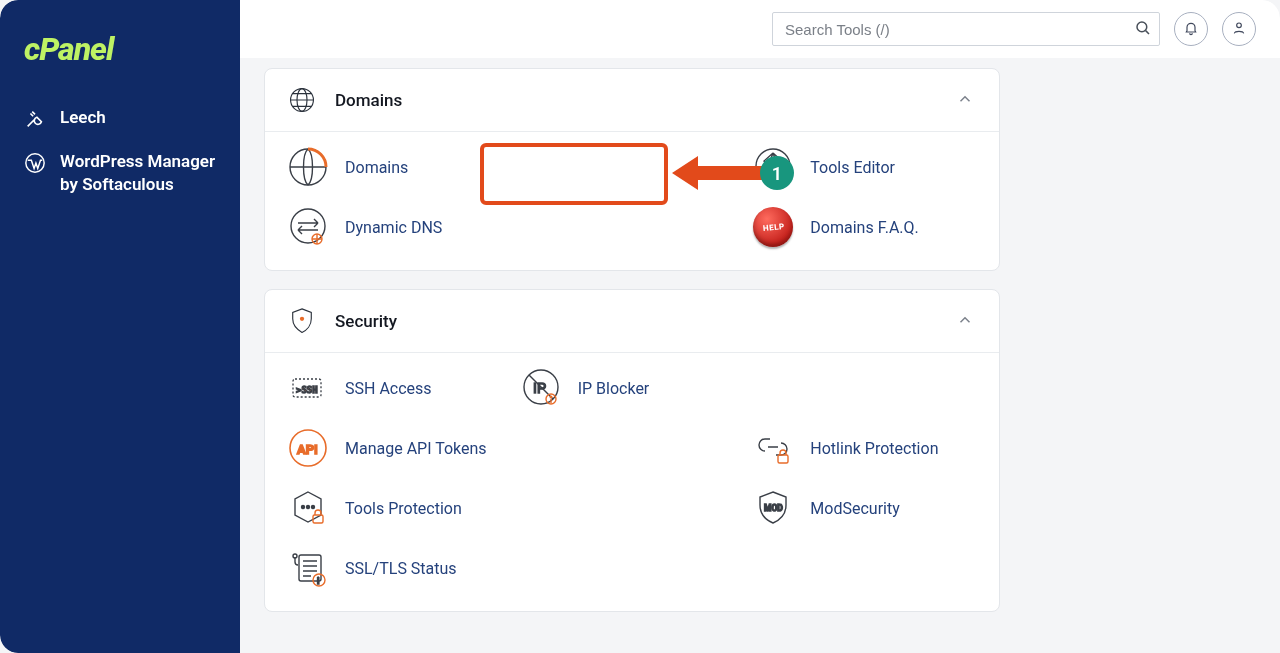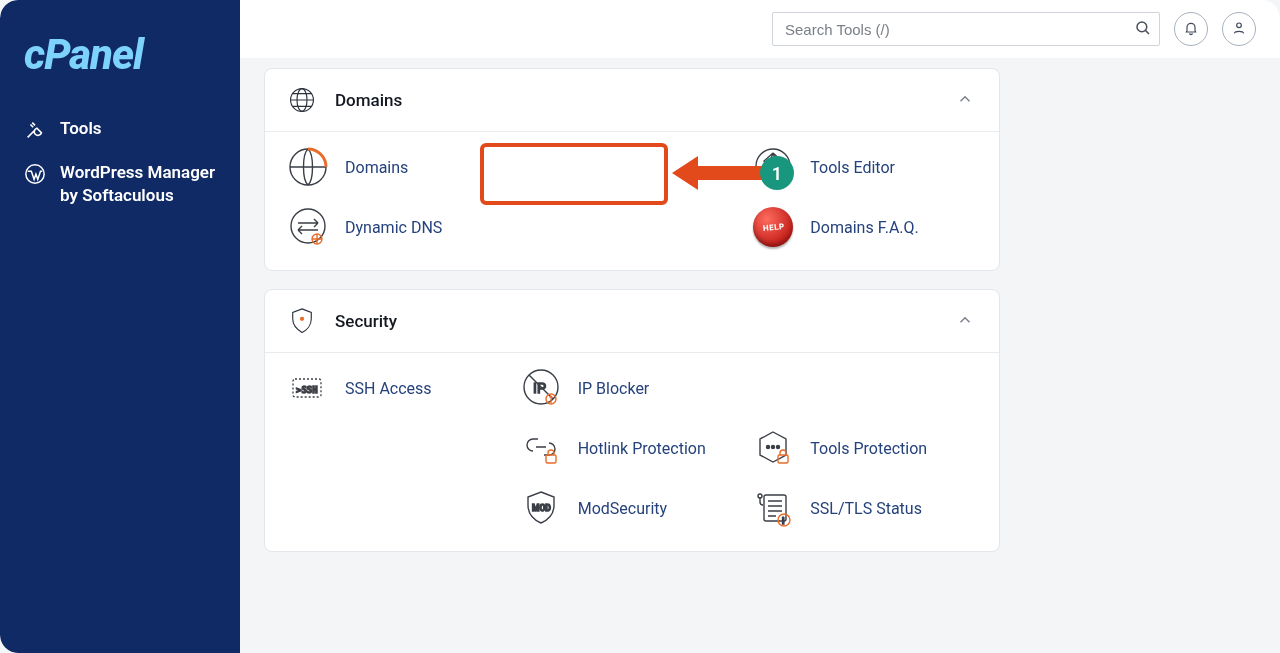--- a/index.html
+++ b/index.html
@@ -27,11 +27,11 @@
     padding: 10px 24px 28px 24px;
   }
   .logo-text {
-    font-size: 42px;
+    font-size: 32px;
     font-weight: 800;
     font-style: italic;
     letter-spacing: -1px;
-    color: #7dd3fc;
+    color: #bef264;
   }
   .sidebar-item {
     display: flex;

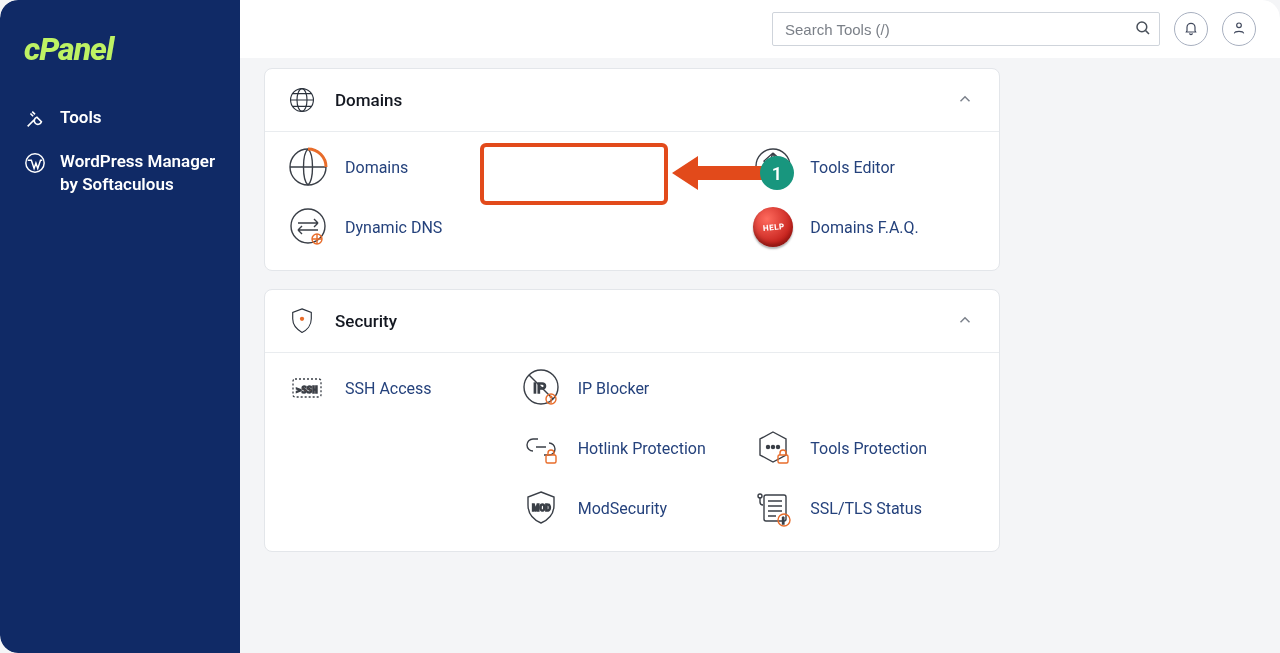--- a/index.html
+++ b/index.html
@@ -223,7 +223,7 @@
         <path d="M9 4 l3 3 M7 6 l3 3"></path>
       </svg>
     </span>
-    <span class="lbl">Tools</span>
+    <span class="lbl">Leech</span>
   </div>
 
   <div class="sidebar-item">

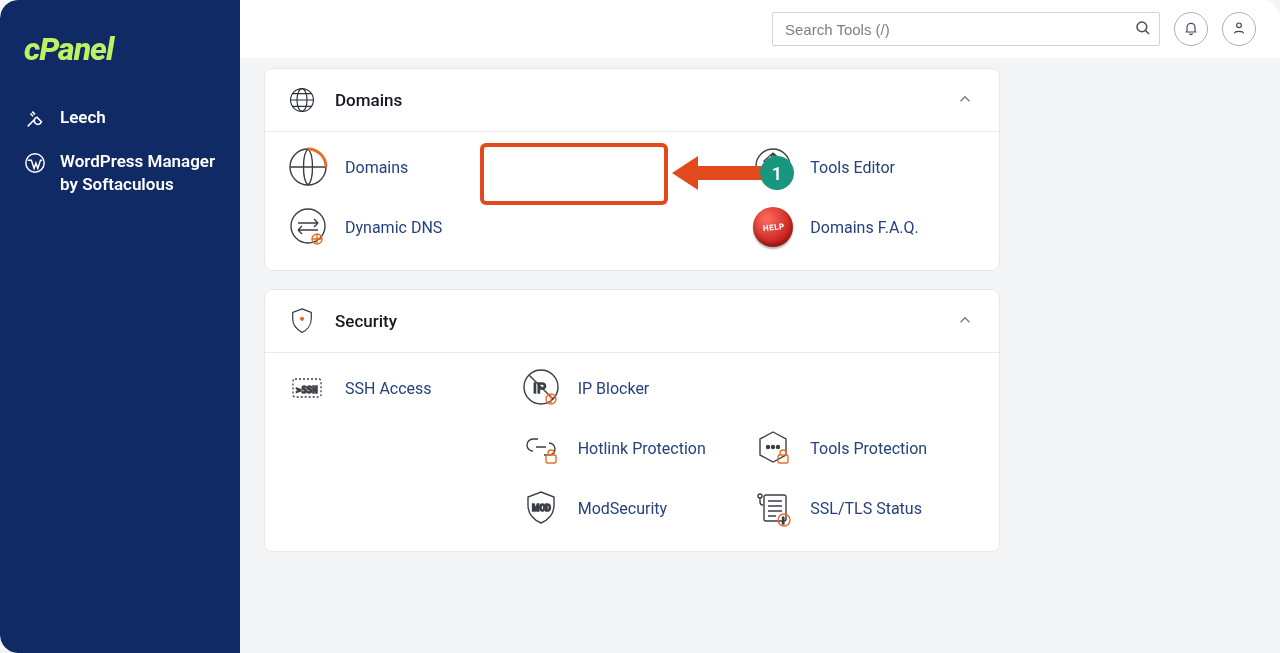--- a/index.html
+++ b/index.html
@@ -387,6 +387,15 @@
       <div></div>
 
 
+      <div class="tool">
+        <span class="ticon">
+          <svg viewBox="0 0 42 42" width="42" height="42" fill="none" stroke="#e86c2a" stroke-width="1.6">
+            <circle cx="21" cy="21" r="18"></circle>
+            <text x="10" y="27" font-size="13" fill="#e86c2a" font-weight="600">API</text>
+          </svg>
+        </span>
+        <span class="tlabel">Manage API Tokens</span>
+      </div>
 
       <div></div>
 

